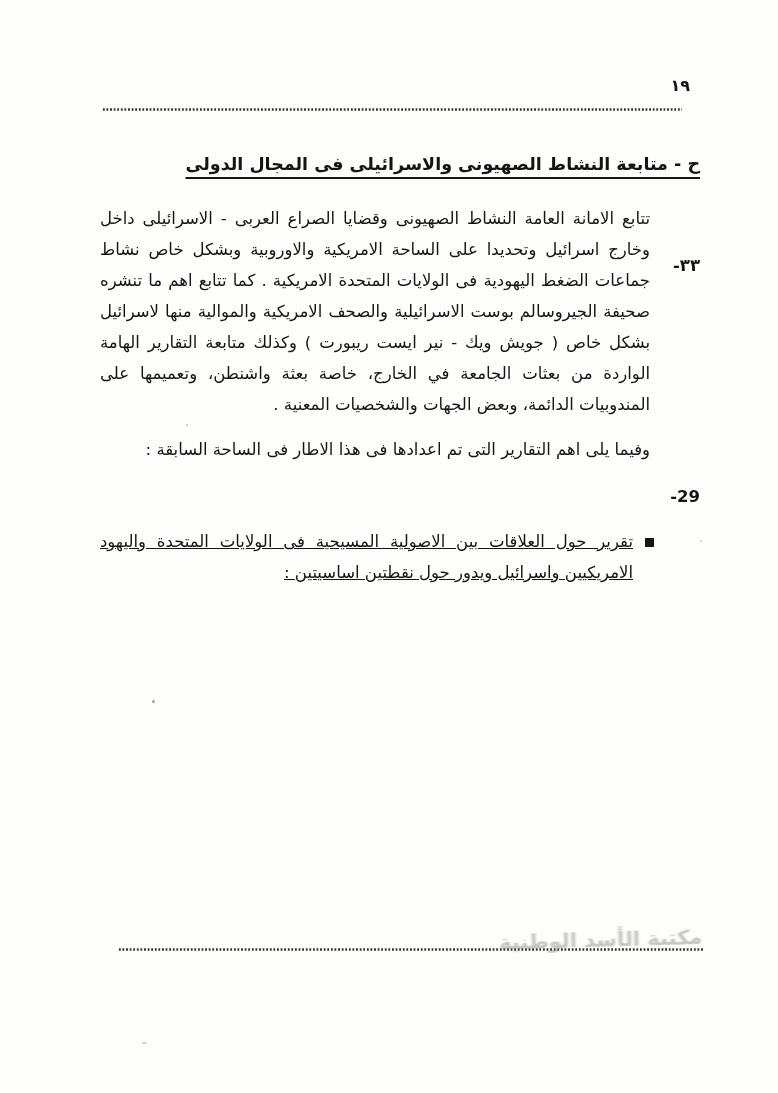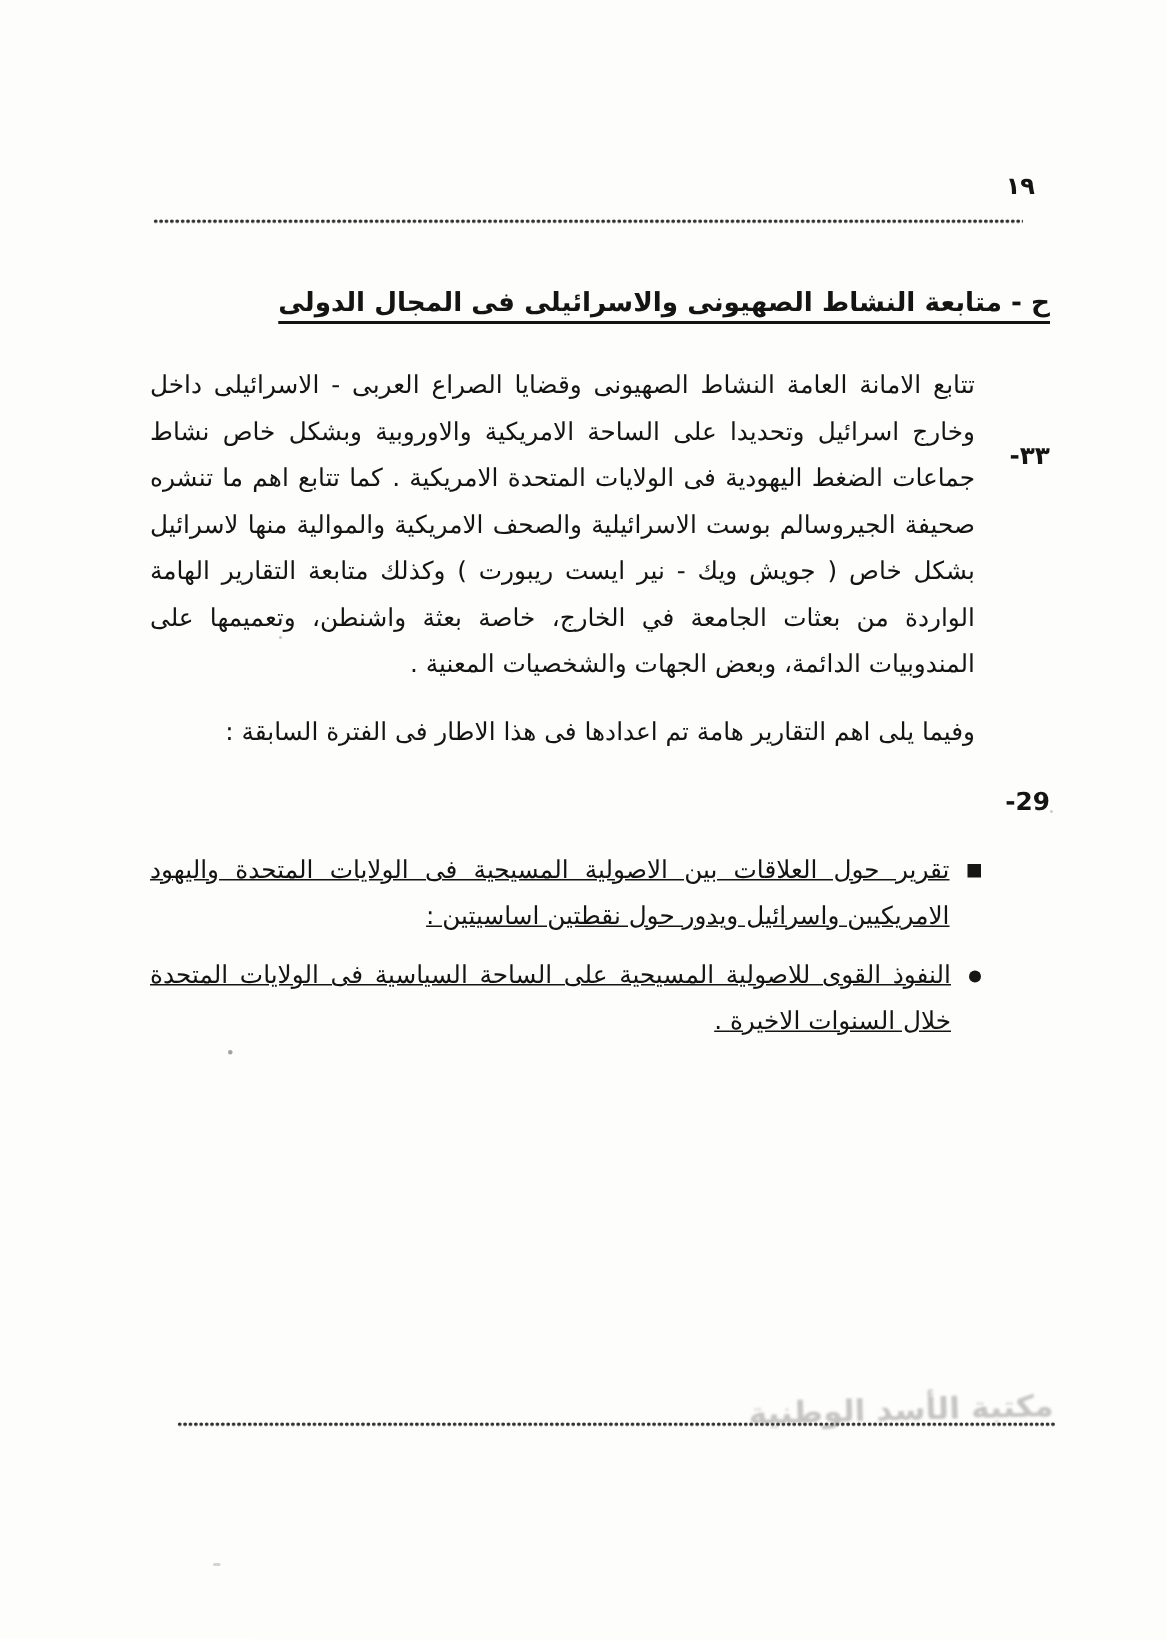--- a/index.html
+++ b/index.html
@@ -29,7 +29,6 @@
     font-weight: 700;
     letter-spacing: 1px;
     line-height: 24px;
-    margin-top: 38px;
   }
   
   .dotted-rule {

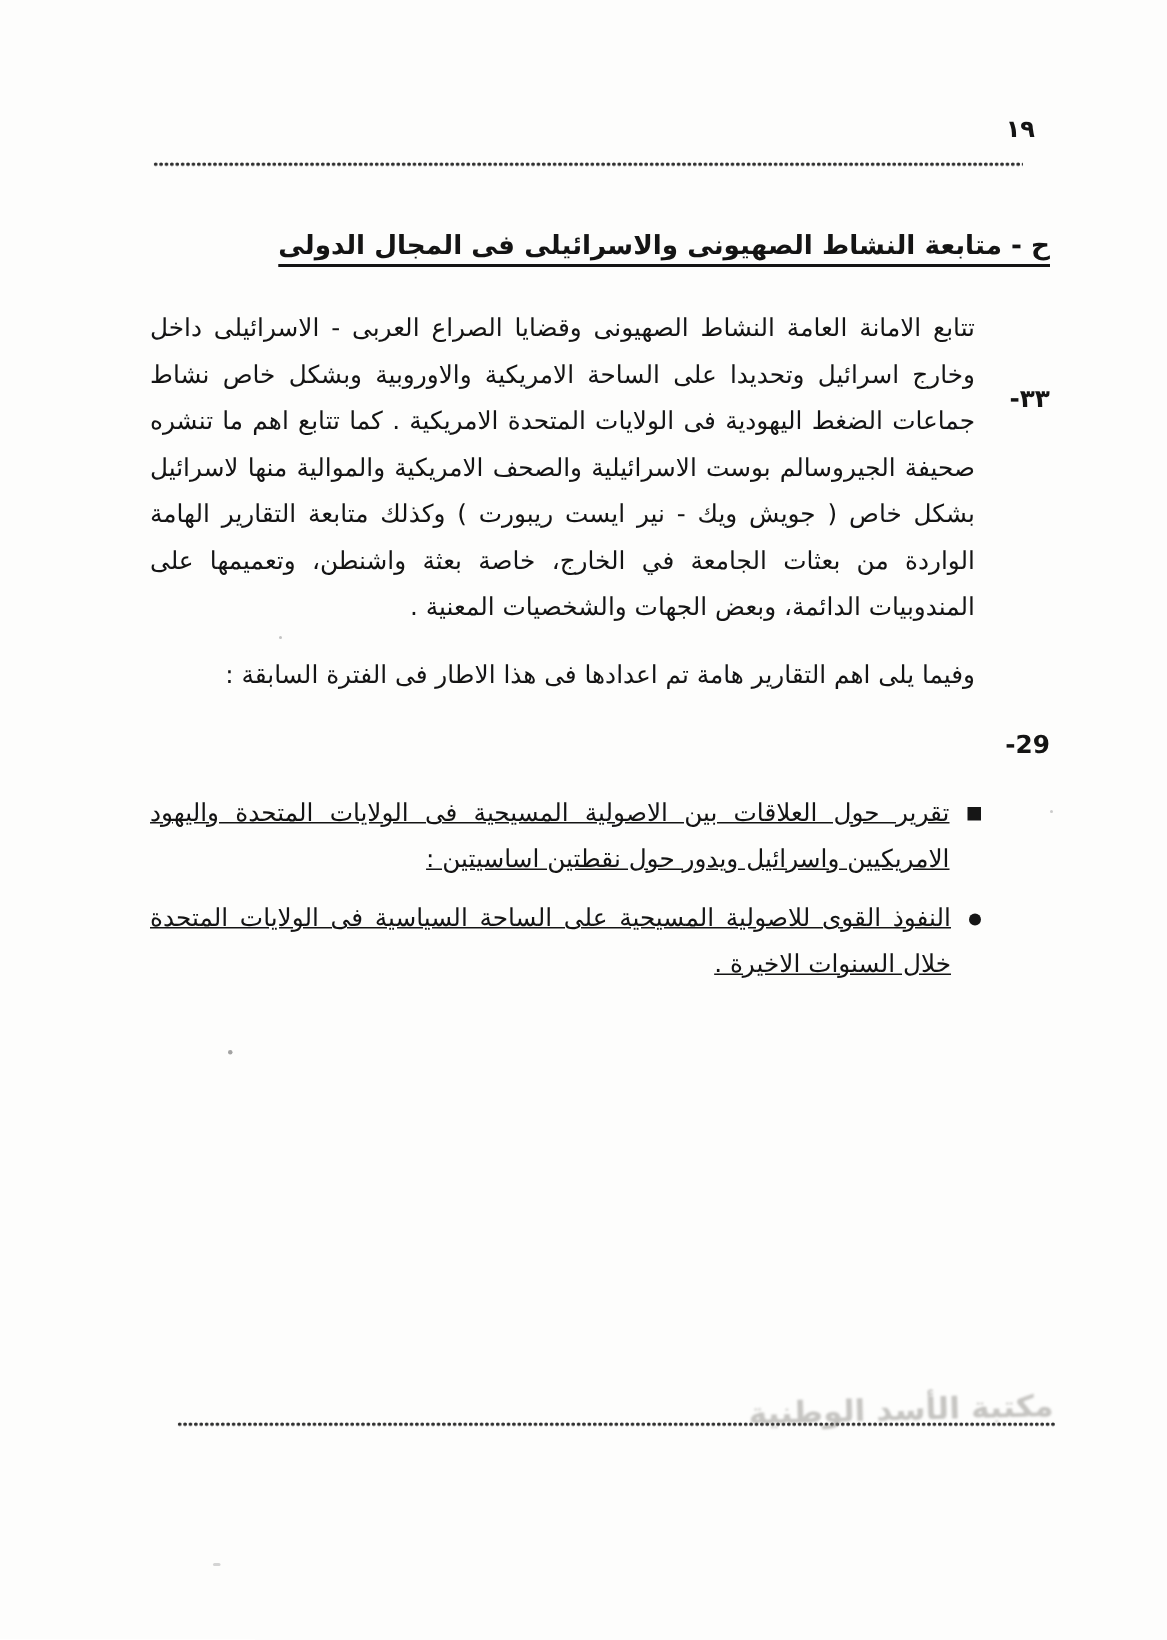--- a/index.html
+++ b/index.html
@@ -137,7 +137,7 @@
 
     <section class="para">
       <span class="para-num">29-</span>
-      <p class="para-text">وفيما يلى اهم التقارير هامة تم اعدادها فى هذا الاطار فى الفترة السابقة :</p>
+      <p class="para-text">وفيما يلى اهم التقارير التى تم اعدادها فى هذا الاطار فى الساحة السابقة :</p>
     </section>
 
     <section class="bullets">

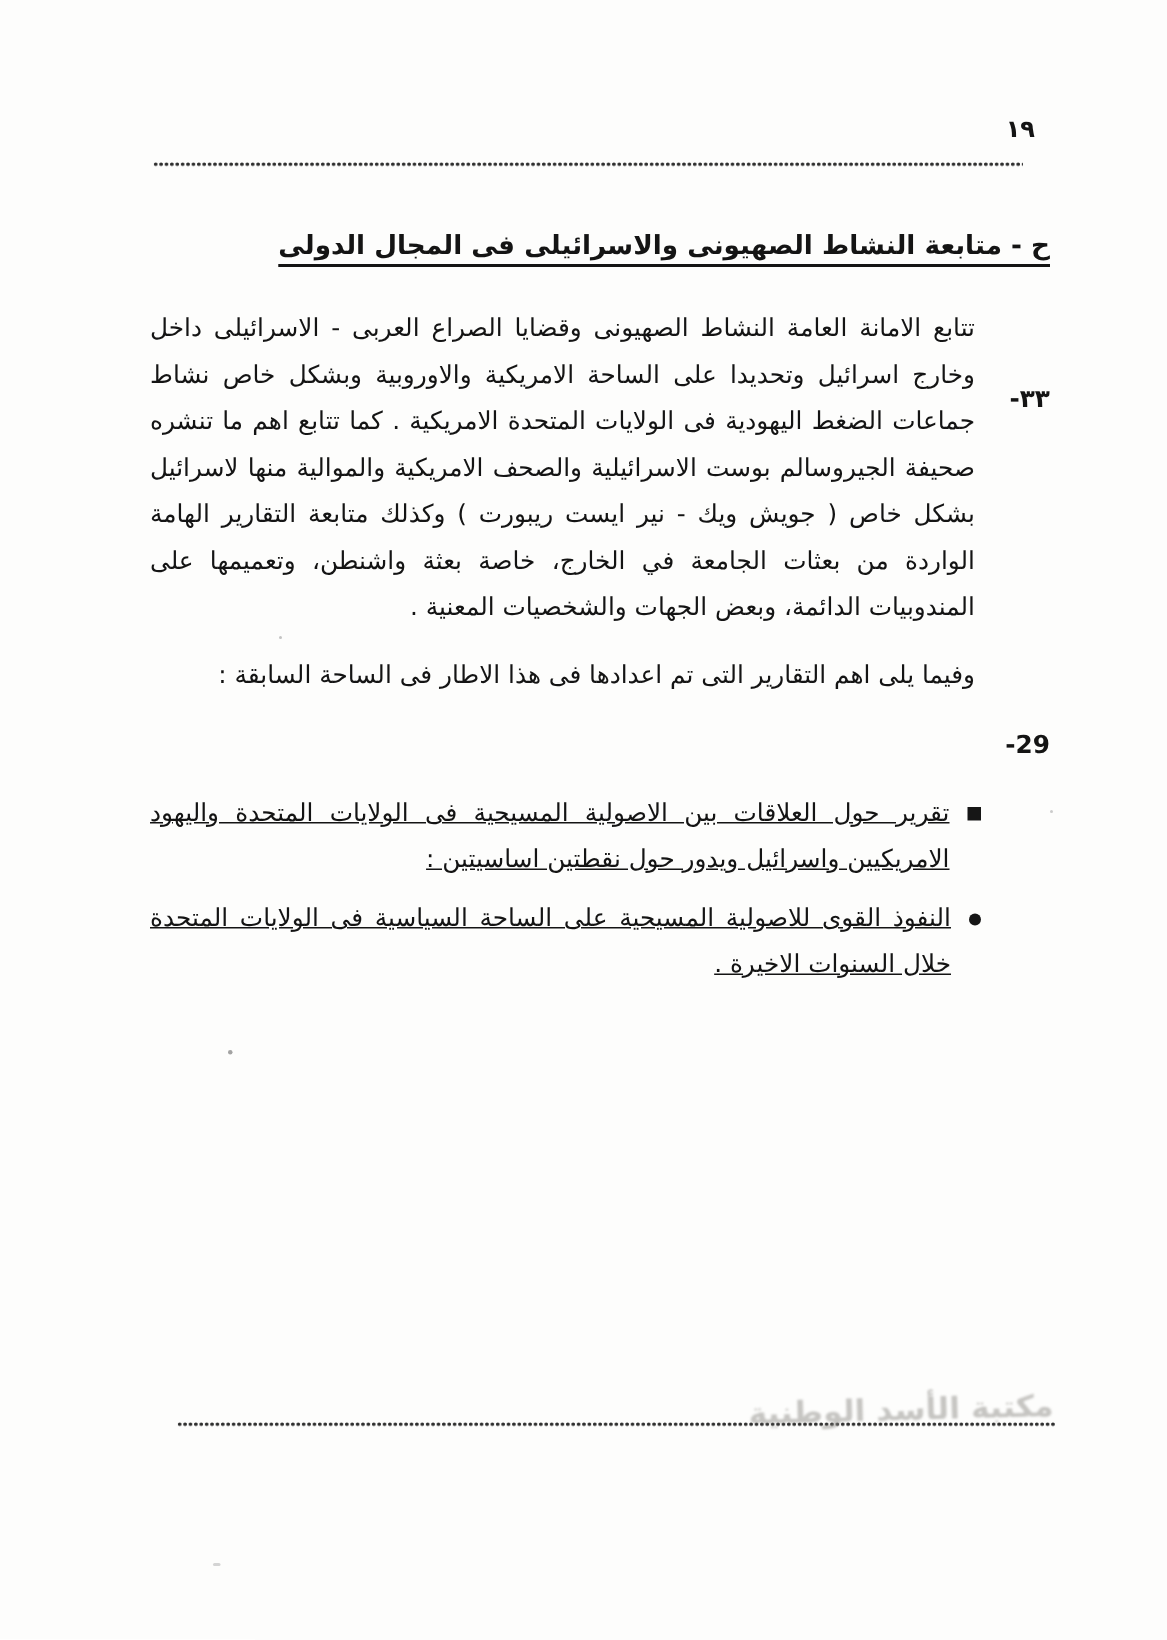--- a/index.html
+++ b/index.html
@@ -147,10 +147,6 @@
         <p class="bullet-text">تقرير حول العلاقات بين الاصولية المسيحية فى الولايات المتحدة واليهود الامريكيين واسرائيل ويدور حول نقطتين اساسيتين :</p>
       </div>
 
-      <div class="bullet">
-        <span class="marker circle"></span>
-        <p class="bullet-text">النفوذ القوى للاصولية المسيحية على الساحة السياسية فى الولايات المتحدة خلال السنوات الاخيرة .</p>
-      </div>
 
 
 

